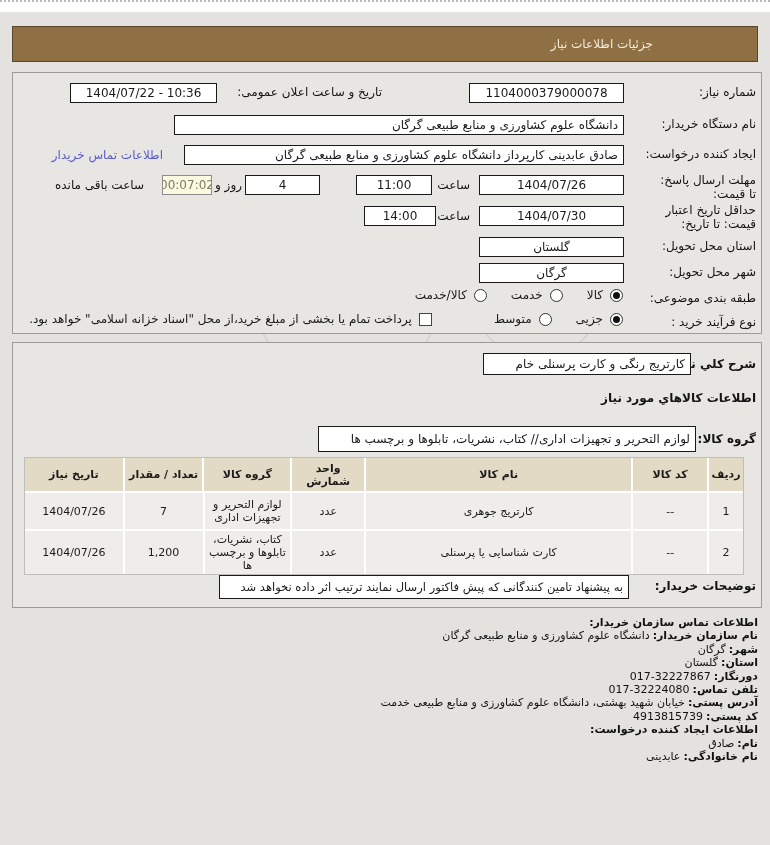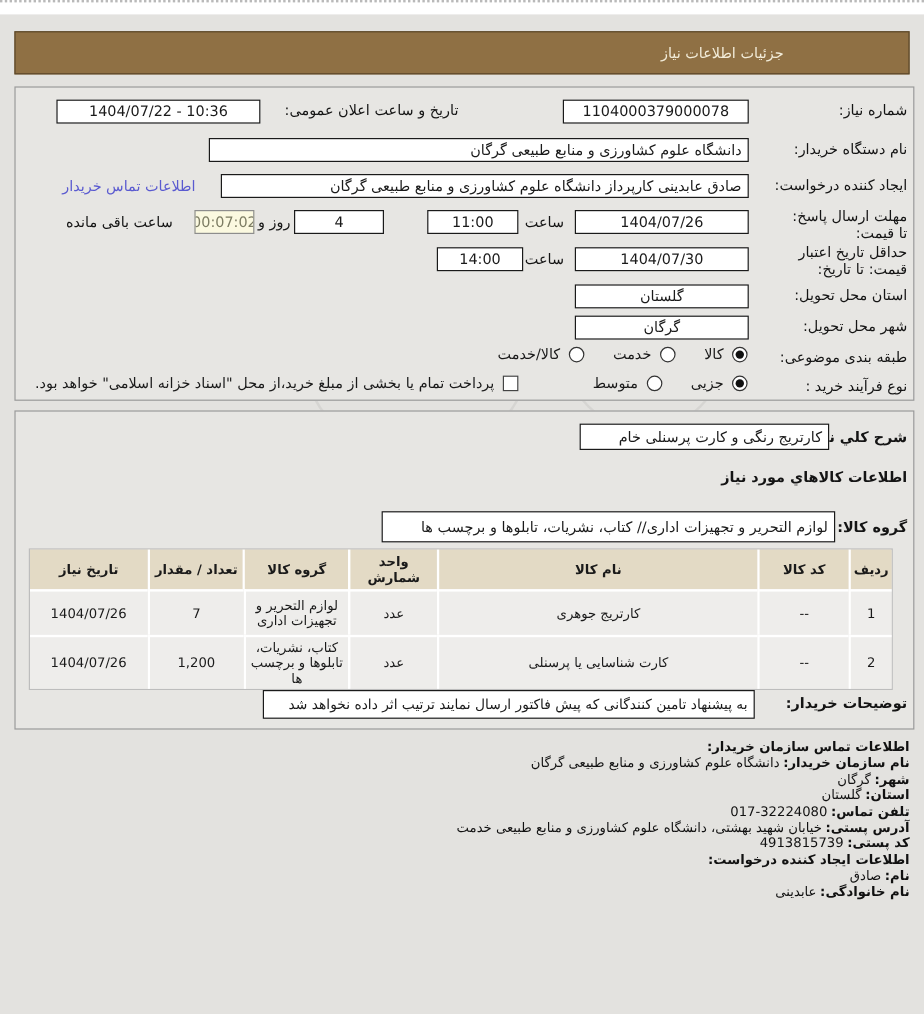--- a/index.html
+++ b/index.html
@@ -99,7 +99,7 @@
     <div class="ibox" style="top:10px;right:137px;width:155px;">1104000379000078</div>
 
     <div class="lbl" style="top:12px;right:379px;margin-left:14px;">تاریخ و ساعت اعلان عمومی:</div>
-    <div class="ibox" style="top:10px;right:544px;width:170px;">10:36 - 1404/07/22</div>
+    <div class="ibox" style="top:10px;right:544px;width:147px;">10:36 - 1404/07/22</div>
 
     <div class="lbl" style="top:44px;right:5px;">نام دستگاه خریدار:</div>
     <div class="ibox rt" style="top:42px;right:137px;width:450px;">دانشگاه علوم کشاورزی و منابع طبیعی گرگان</div>

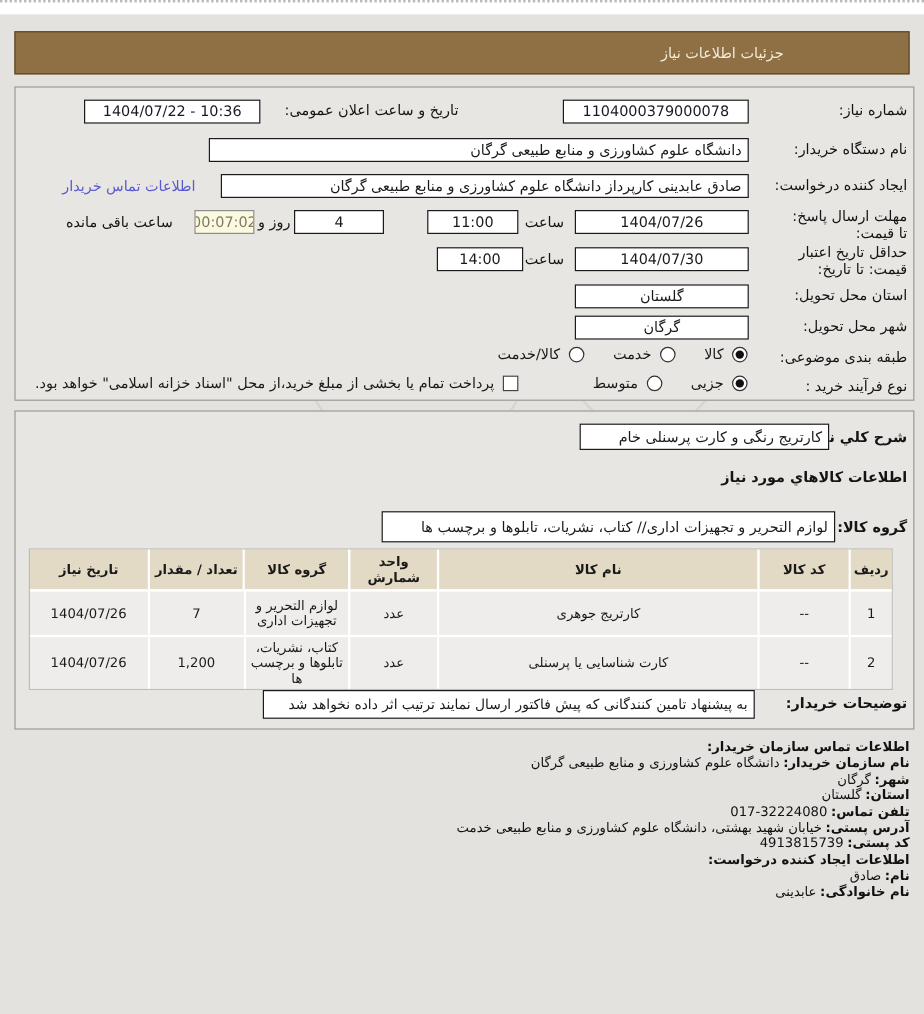--- a/index.html
+++ b/index.html
@@ -204,6 +204,7 @@
     <div class="cline"><b>نام سازمان خریدار:</b><span>دانشگاه علوم کشاورزی و منابع طبیعی گرگان</span></div>
     <div class="cline"><b>شهر:</b><span>گرگان</span></div>
     <div class="cline"><b>استان:</b><span>گلستان</span></div>
+    <div class="cline"><b>دورنگار:</b><span>32227867-017</span></div>
     <div class="cline"><b>تلفن تماس:</b><span>32224080-017</span></div>
     <div class="cline"><b>آدرس پستی:</b><span>خیابان شهید بهشتی، دانشگاه علوم کشاورزی و منابع طبیعی خدمت</span></div>
     <div class="cline"><b>کد پستی:</b><span>4913815739</span></div>

